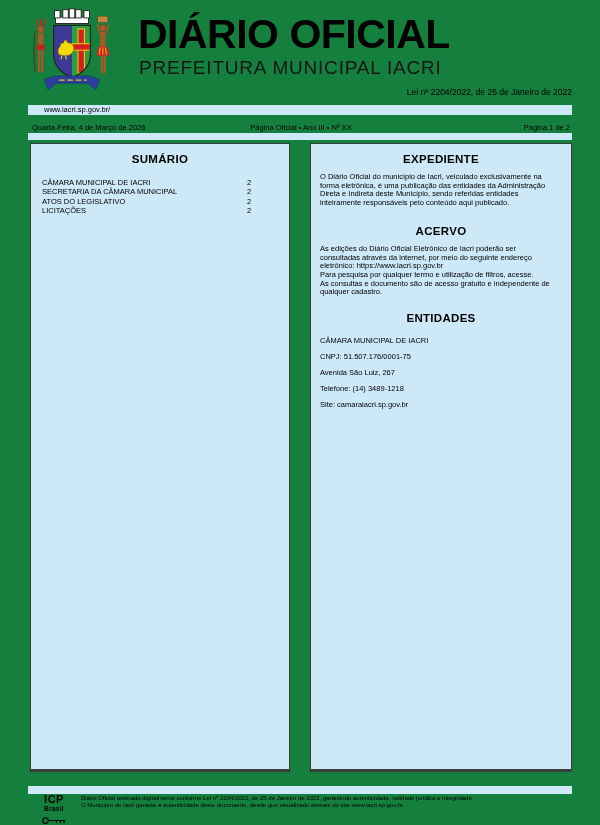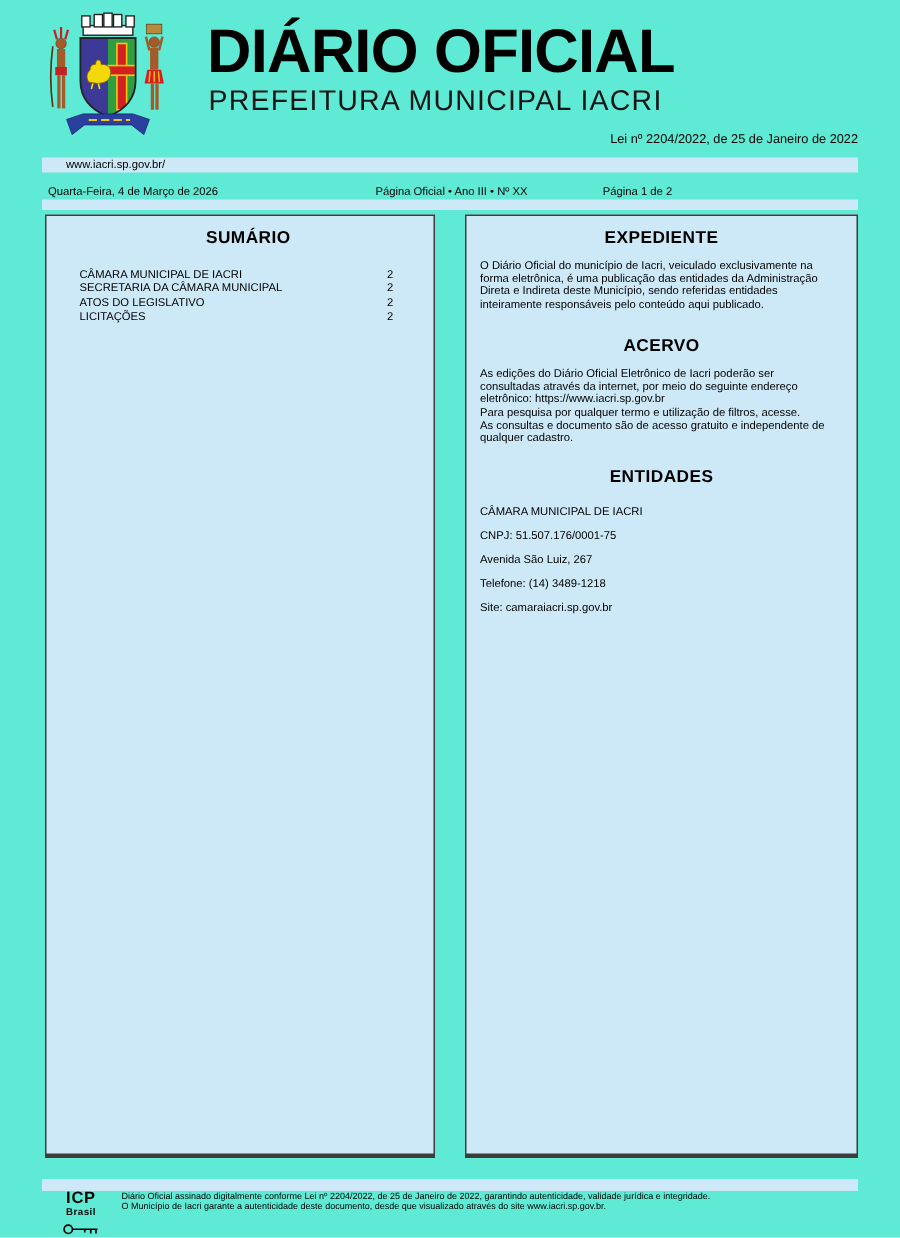--- a/index.html
+++ b/index.html
@@ -9,7 +9,7 @@
   *{box-sizing:border-box;}
   html,body{margin:0;padding:0;background:#fff;}
   .page{
-    position:relative;width:600px;height:825px;background:#5eead4;
+    position:relative;width:600px;height:825px;background:#15803d;
     font-family:"Liberation Sans", sans-serif;color:#000;overflow:hidden;
   }
   

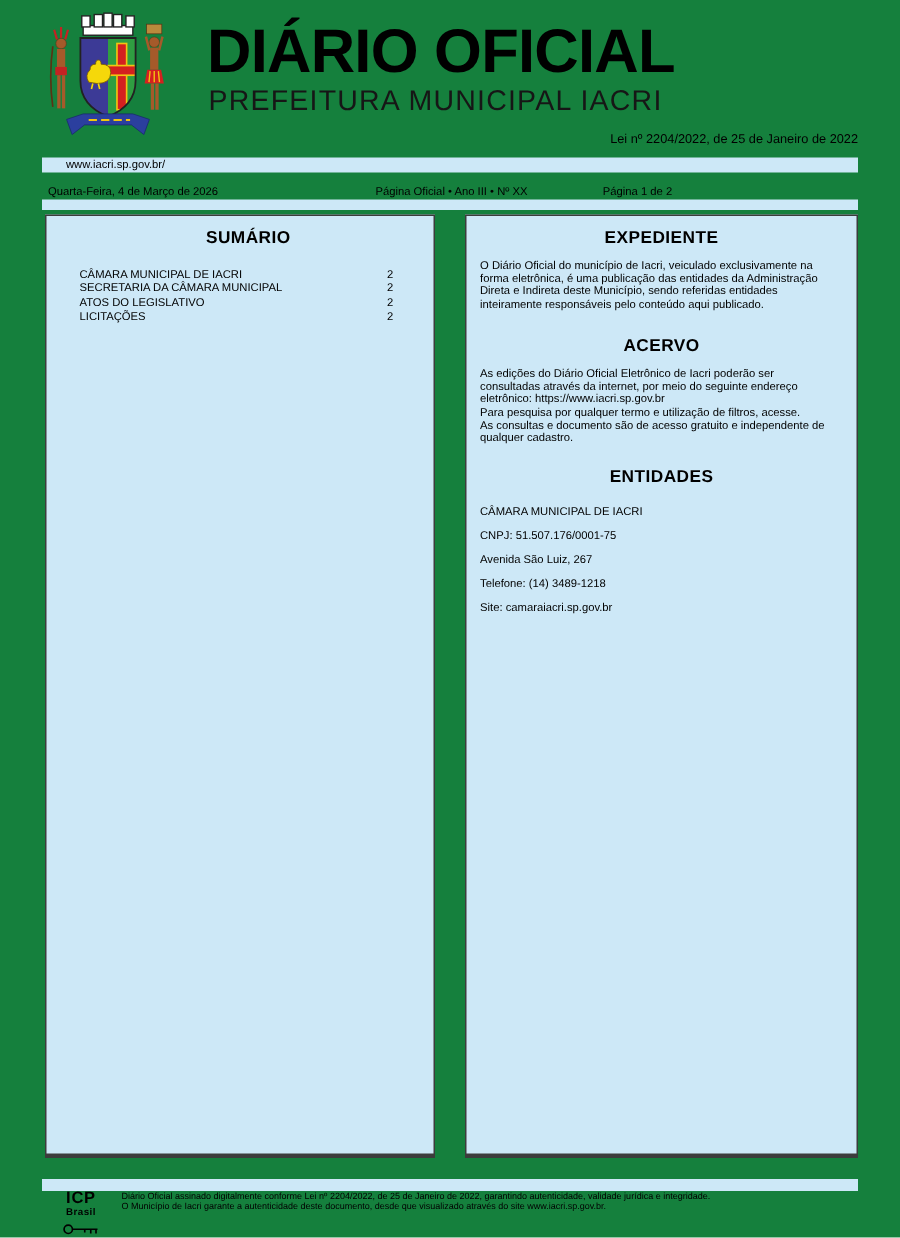--- a/index.html
+++ b/index.html
@@ -31,7 +31,7 @@
   }
   .meta-left{flex:1;text-align:left;padding-left:4px;}
   .meta-center{flex:1.2;text-align:center;white-space:nowrap;}
-  .meta-right{flex:1;text-align:left;padding-right:2px;}
+  .meta-right{flex:1;text-align:right;padding-right:2px;}
   .divider-bar{top:133px;height:7px;}
   
   .box{

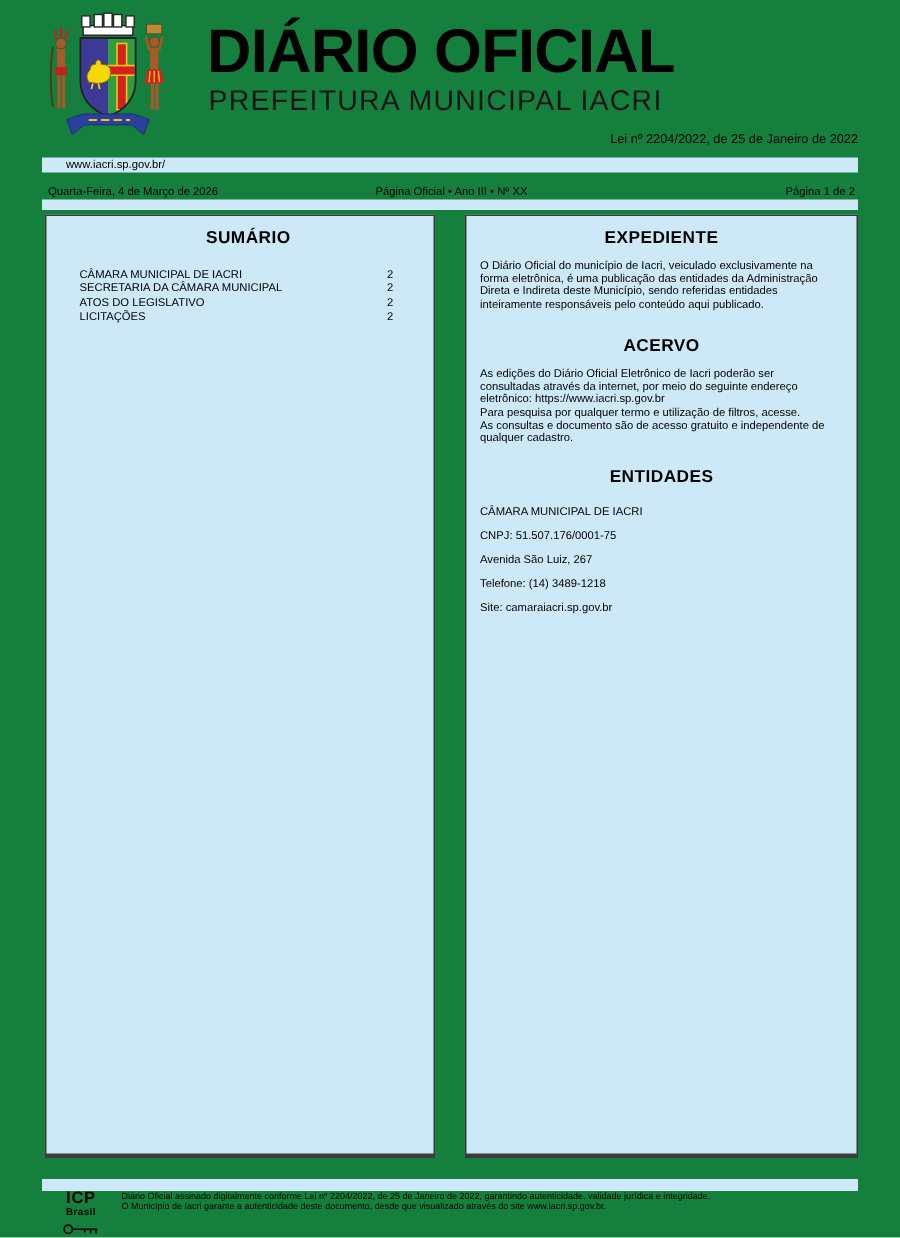--- a/index.html
+++ b/index.html
@@ -38,7 +38,7 @@
     position:absolute;top:143px;height:629px;background:var(--light-blue);
     border:1.5px solid var(--border);border-bottom-width:3px;
   }
-  .box-left{left:30px;width:260px;padding-left:11px;}
+  .box-left{left:30px;width:260px;}
   .box-right{left:310px;width:262px;}
   .box h2{
     margin:9px 0 0;text-align:center;font-size:11.5px;font-weight:700;

